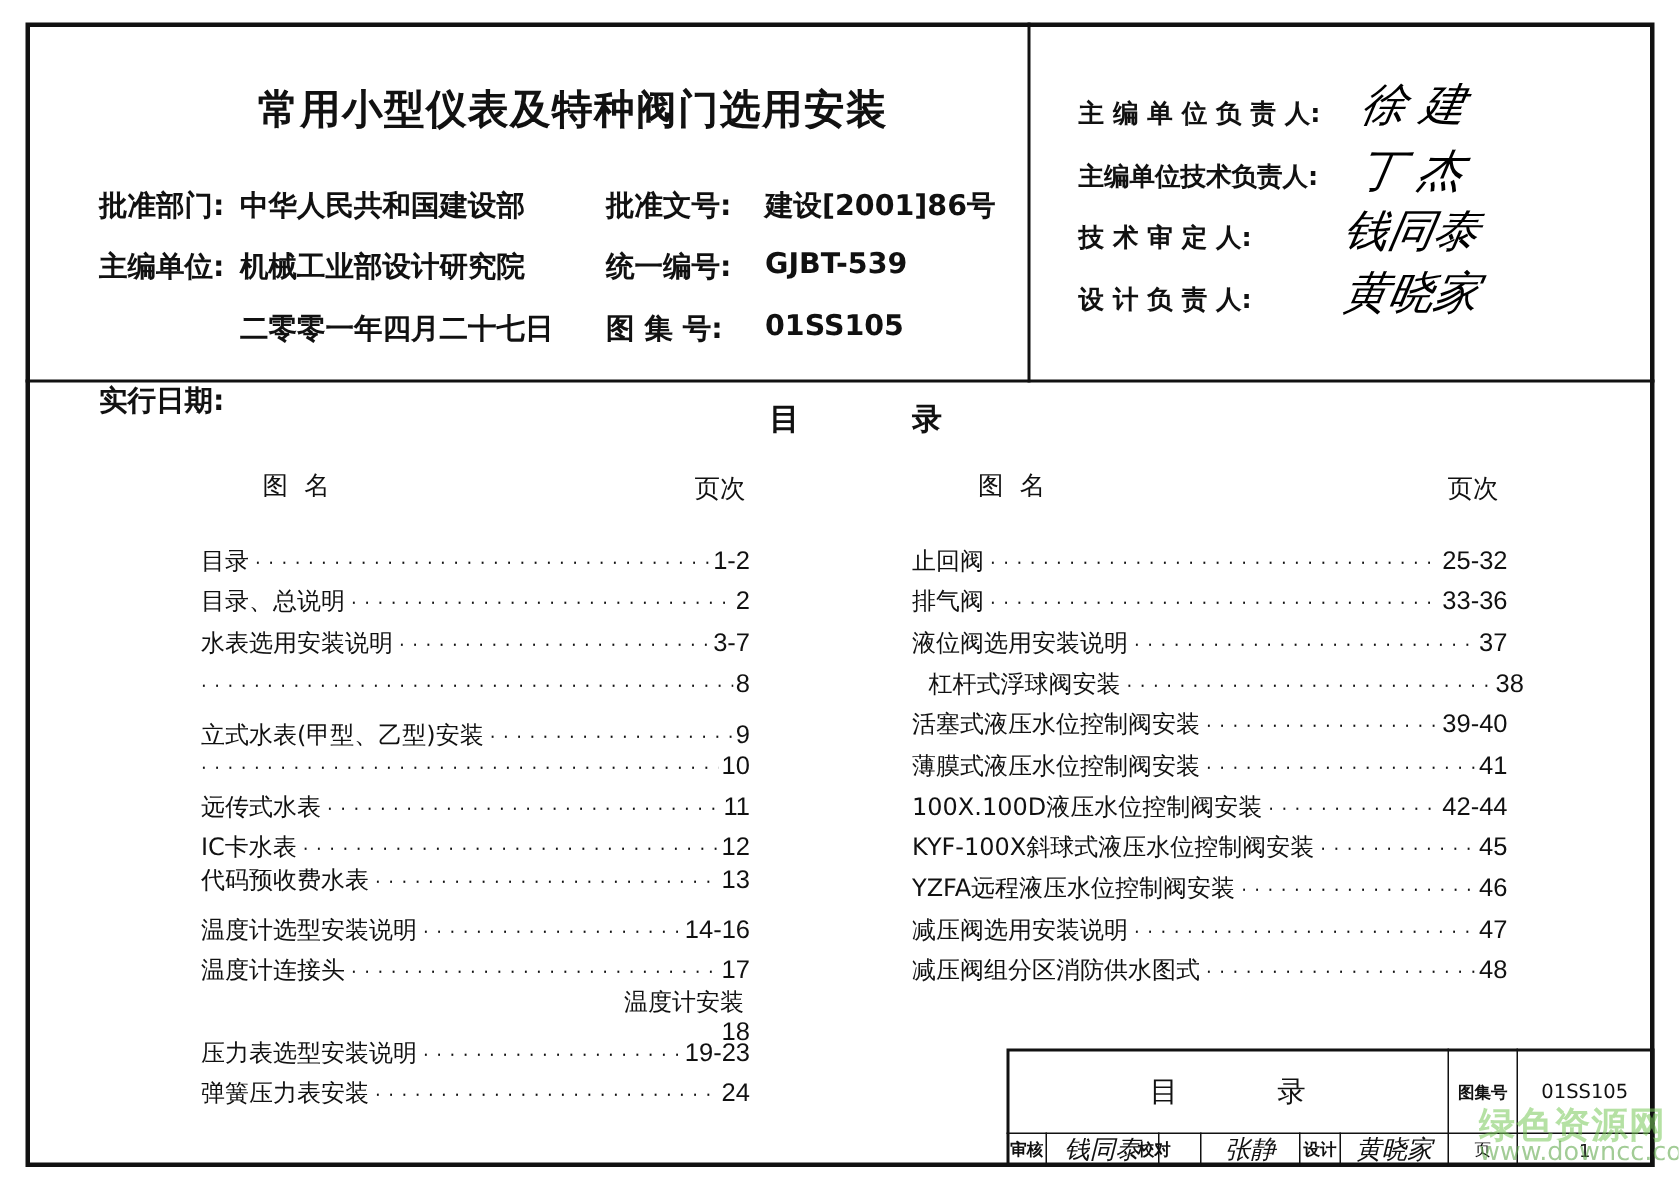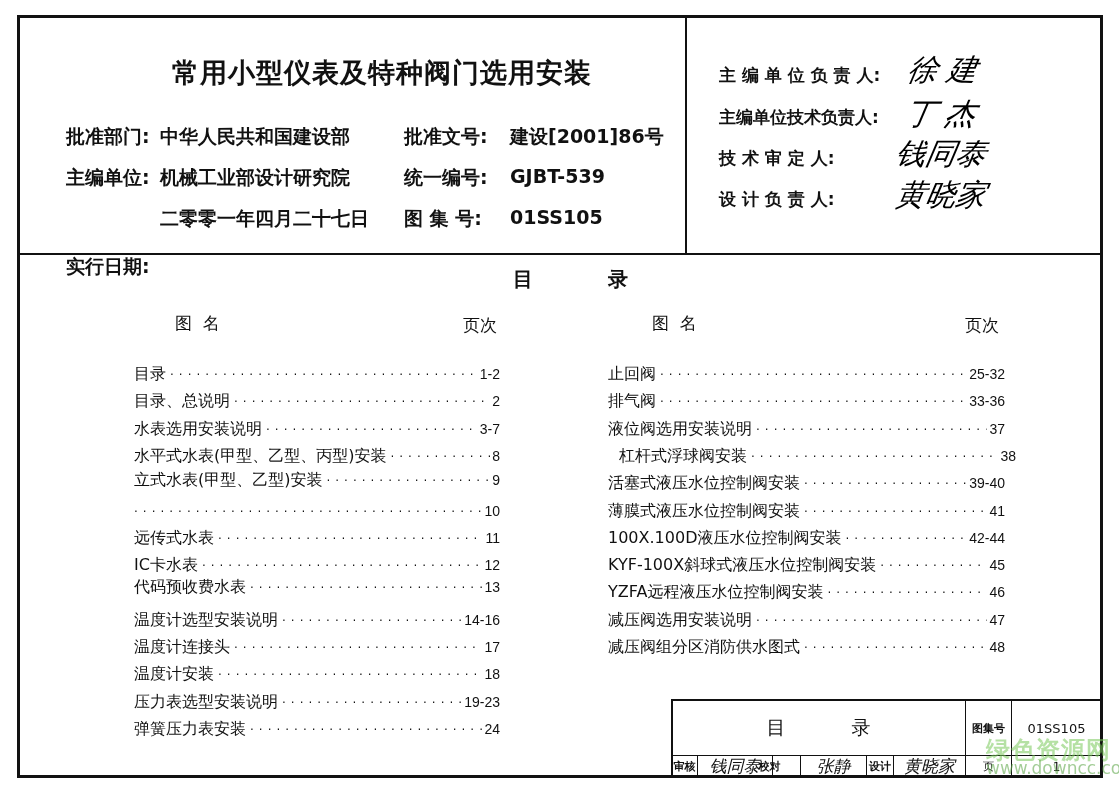--- a/index.html
+++ b/index.html
@@ -22,7 +22,7 @@
   .toc-name { white-space:nowrap; padding-right:4px; }
   .toc-dots { flex:1; overflow:hidden; white-space:nowrap; letter-spacing:5px;
               font-size:12px; line-height:18px; }
-  .toc-page { white-space:nowrap; padding-left:2px; font-family:"Liberation Sans Narrow","Liberation Sans",sans-serif; font-size:14px; }
+  .toc-page { white-space:nowrap; padding-left:2px; font-family:"Liberation Sans Narrow","Liberation Sans",sans-serif; font-size:17px; }
   .tb { position:absolute; border:2px solid #111; box-sizing:border-box; }
   .tb-cell { position:absolute; display:flex; align-items:center; justify-content:center;
              box-sizing:border-box; font-size:11px; }

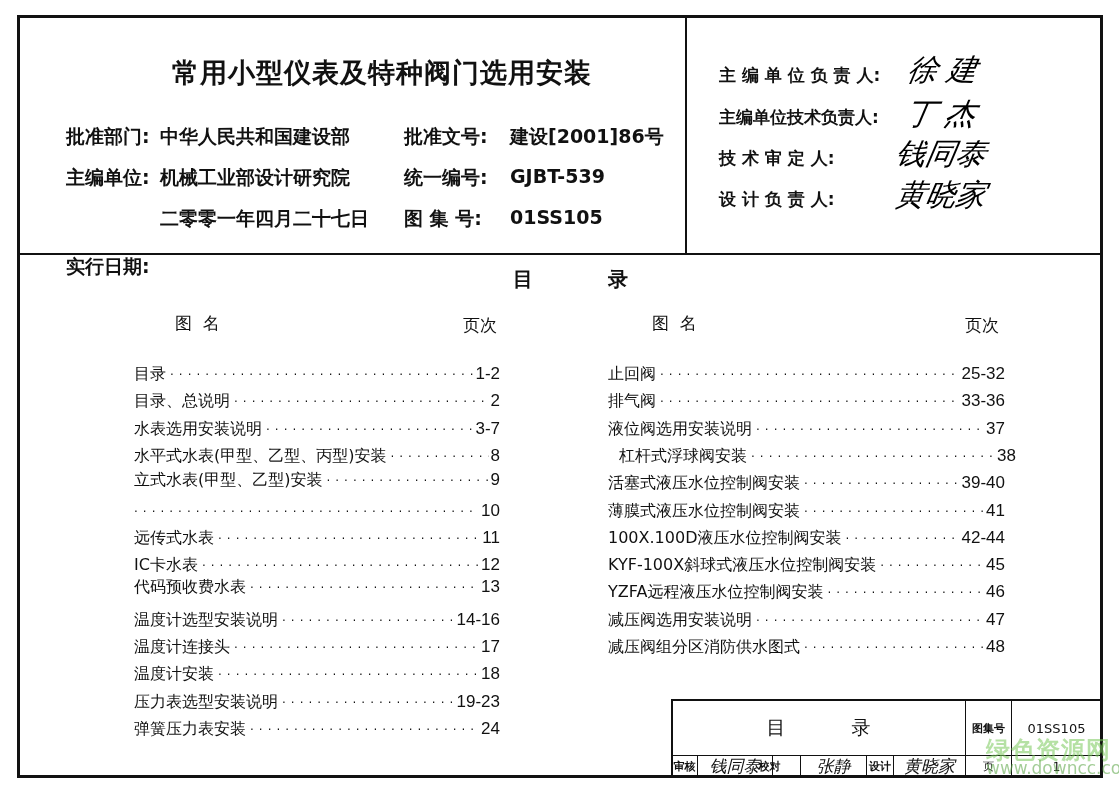--- a/index.html
+++ b/index.html
@@ -90,7 +90,6 @@
       <span class="toc-page">3-7</span>
     </div>
     <div class="toc-row" style="left: 134px; top: 439.9px; width: 366px;">
-      <span class="toc-name">水平式水表(甲型、乙型、丙型)安装</span>
       <span class="toc-dots">····························································</span>
       <span class="toc-page">8</span>
     </div>

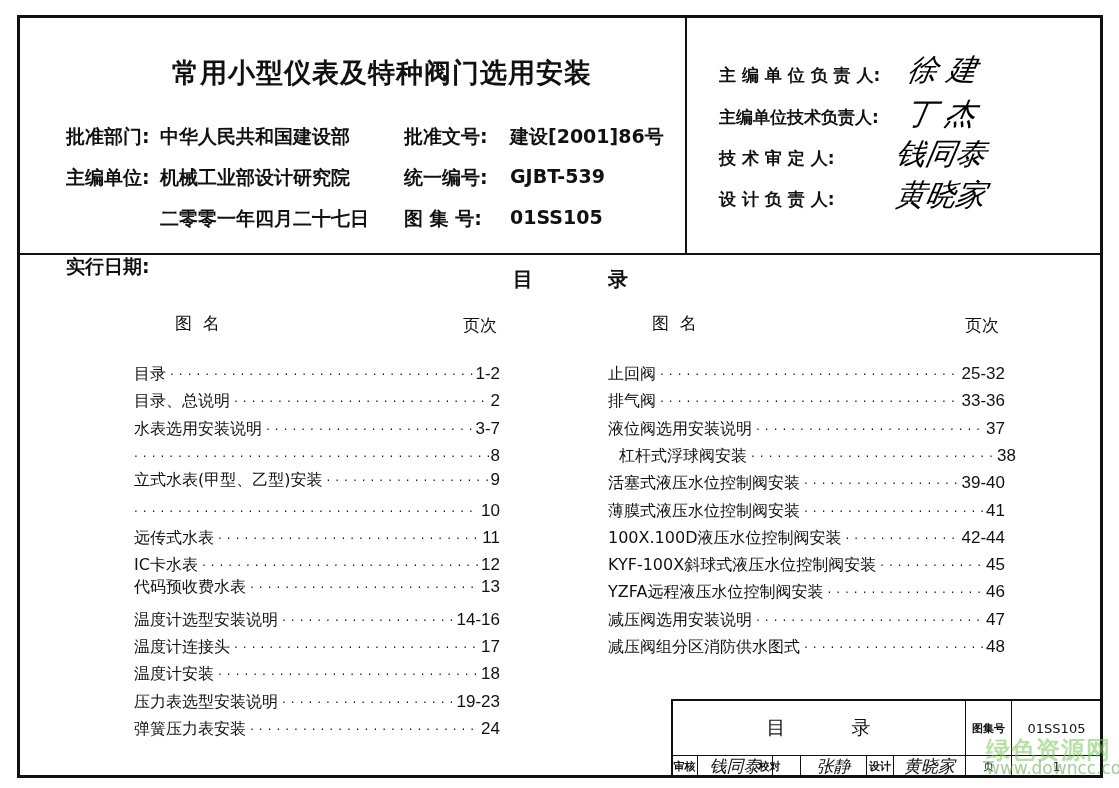--- a/index.html
+++ b/index.html
@@ -93,7 +93,7 @@
       <span class="toc-dots">····························································</span>
       <span class="toc-page">8</span>
     </div>
-    <div class="toc-row" style="left: 134px; top: 464px; width: 366px;">
+    <div class="toc-row" style="left: 134px; top: 474px; width: 366px;">
       <span class="toc-name">立式水表(甲型、乙型)安装</span>
       <span class="toc-dots">····························································</span>
       <span class="toc-page">9</span>

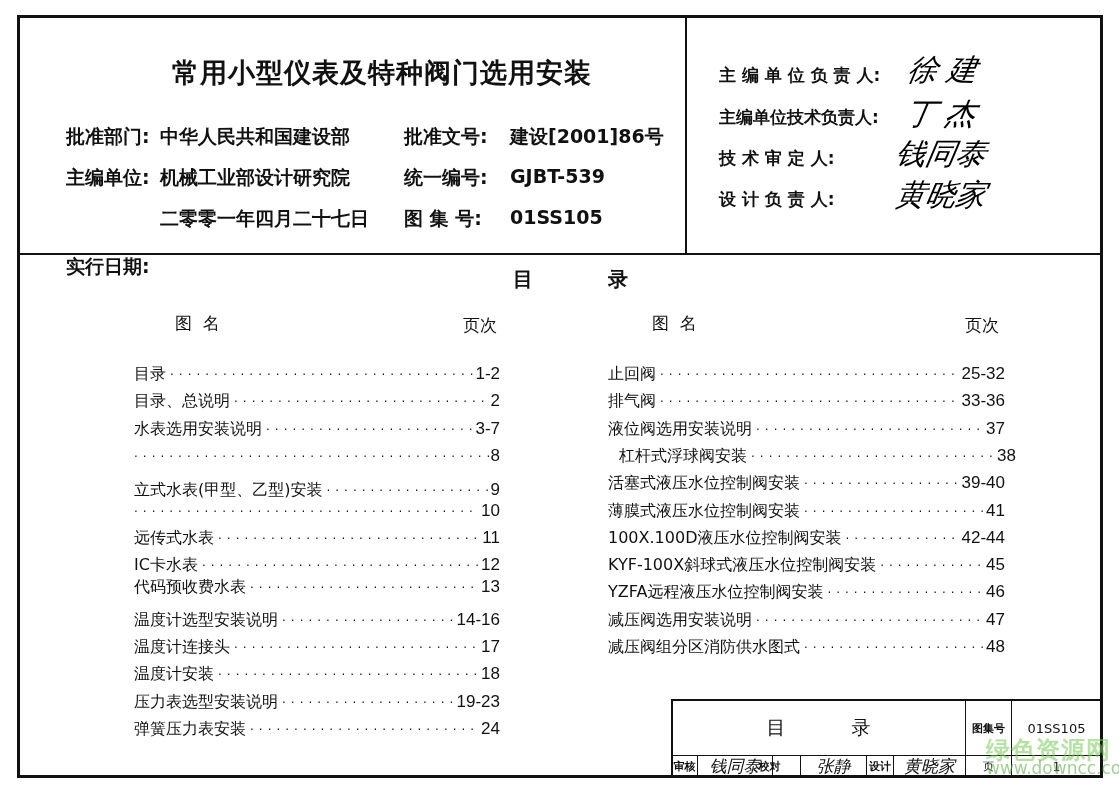--- a/index.html
+++ b/index.html
@@ -127,7 +127,7 @@
       <span class="toc-dots">····························································</span>
       <span class="toc-page">17</span>
     </div>
-    <div class="toc-row" style="left: 134px; top: 658.3px; width: 366px;">
+    <div class="toc-row" style="left: 134px; top: 658.3px; width: 366px; flex-direction: column;">
       <span class="toc-name">温度计安装</span>
       <span class="toc-dots">····························································</span>
       <span class="toc-page">18</span>

